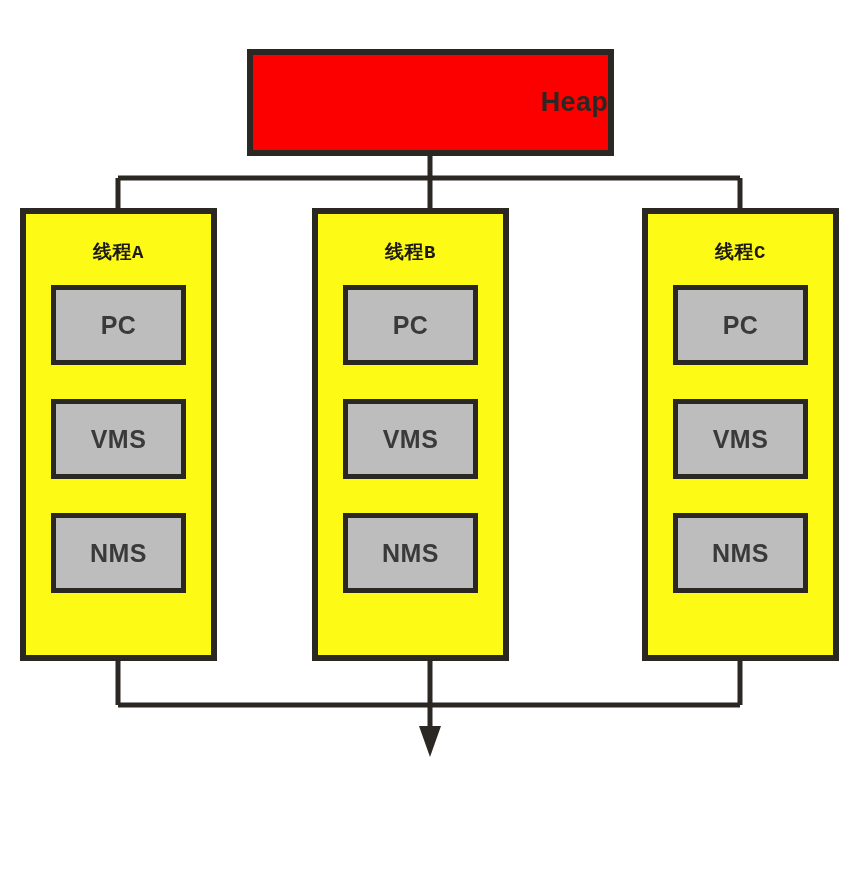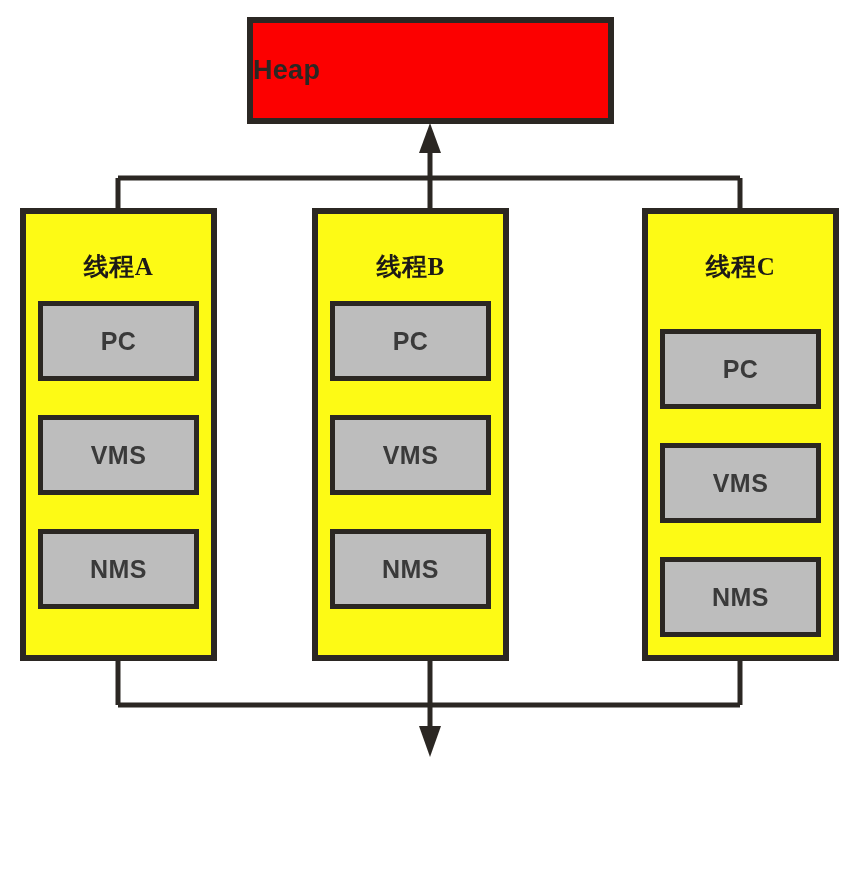--- a/index.html
+++ b/index.html
@@ -31,8 +31,9 @@
     border: 6px solid #2b2723;
     display: flex;
     align-items: center;
-    justify-content: flex-start;
+    justify-content: flex-end;
     text-align: center;
+    margin-top: 32px;
   }
 
   

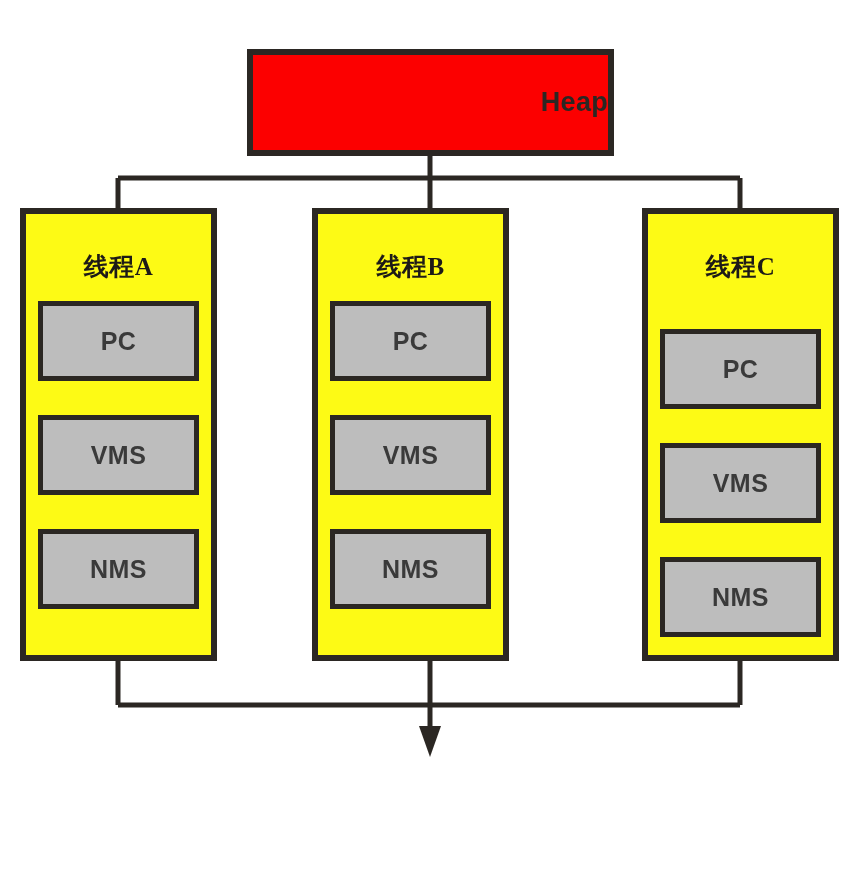--- a/index.html
+++ b/index.html
@@ -79,11 +79,11 @@
   .thread.t-c { left: 642px; gap: 28px; }
 
   .thread-title {
-    margin-top: 40px;
-    font-size: 25px;
+    margin-top: 30px;
+    font-size: 19px;
     font-weight: bold;
     color: #1d1a17;
-    font-family: Liberation Serif, serif;
+    font-family: Liberation Mono, monospace;
     letter-spacing: 0.5px;
     line-height: 1;
   }

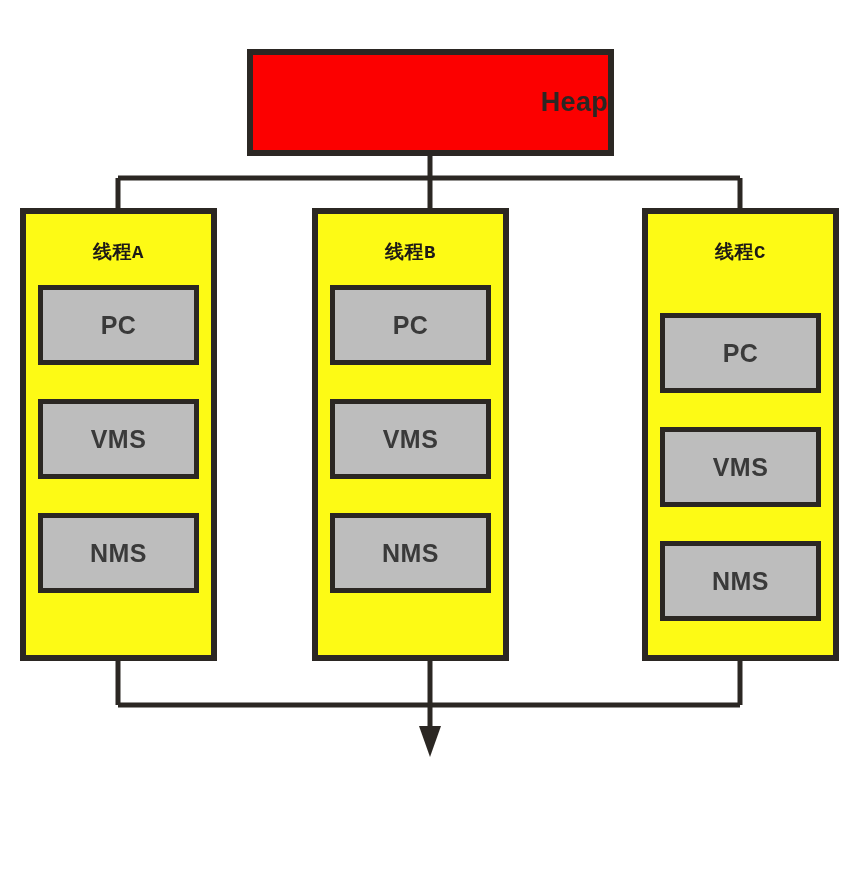--- a/index.html
+++ b/index.html
@@ -76,7 +76,7 @@
   }
   .thread.t-a { left: 20px; }
   .thread.t-b { left: 312px; }
-  .thread.t-c { left: 642px; gap: 28px; }
+  .thread.t-c { left: 642px; }
 
   .thread-title {
     margin-top: 30px;

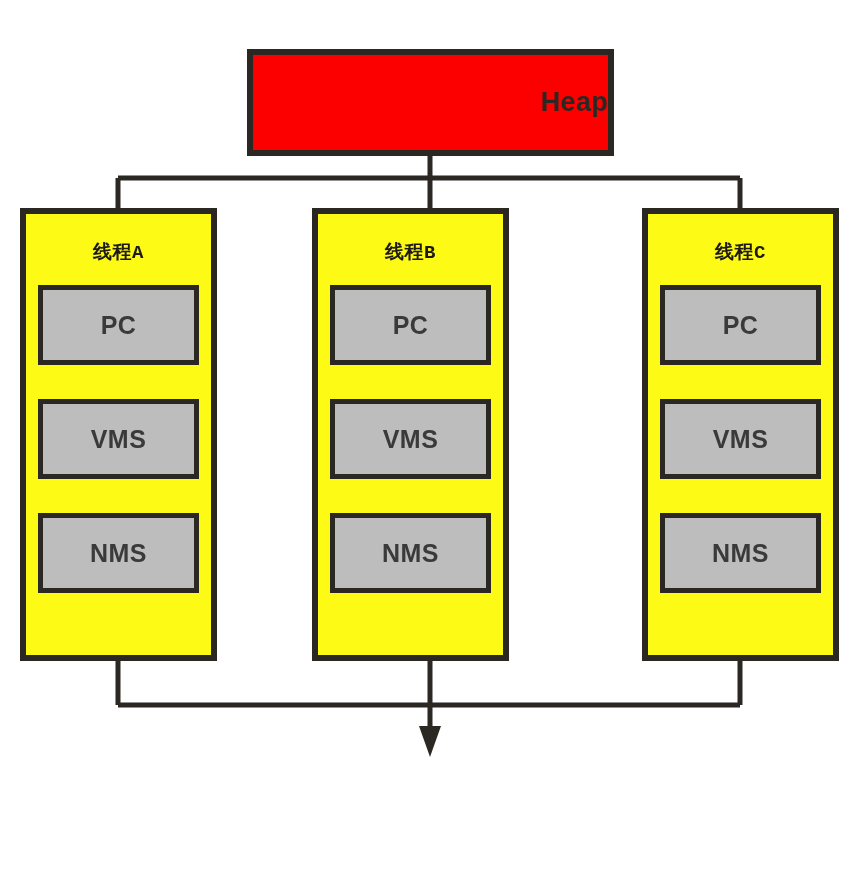--- a/index.html
+++ b/index.html
@@ -96,7 +96,7 @@
     align-items: center;
   }
   .slot {
-    width: 161px;
+    width: 135px;
     height: 80px;
     background: #bdbdbd;
     border: 5px solid #2b2723;

